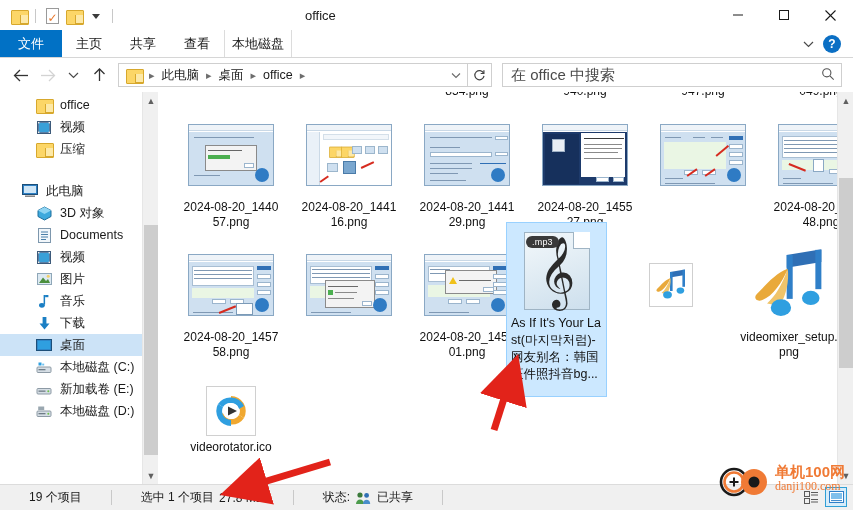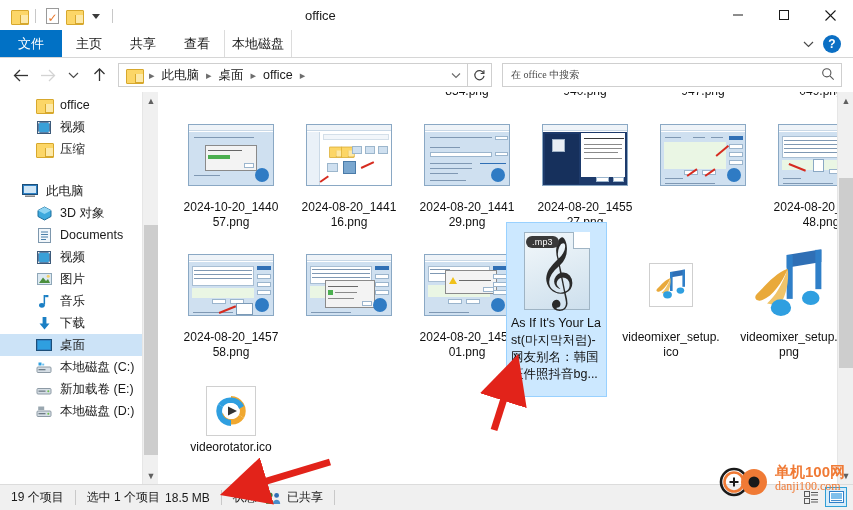--- a/index.html
+++ b/index.html
@@ -99,7 +99,7 @@
     margin-left:10px; height:24px; width:340px; border:1px solid #cfcfcf; background:#fff;
     display:flex; align-items:center; padding:0 6px 0 8px;
   }
-  .searchbox .ph{ font-size:10px; color:#4a4a4a;font-family:Liberation Serif, serif; }
+  .searchbox .ph{ font-size:15px; color:#4a4a4a; }
   .searchbox .mag{ margin-left:auto; }
 
   

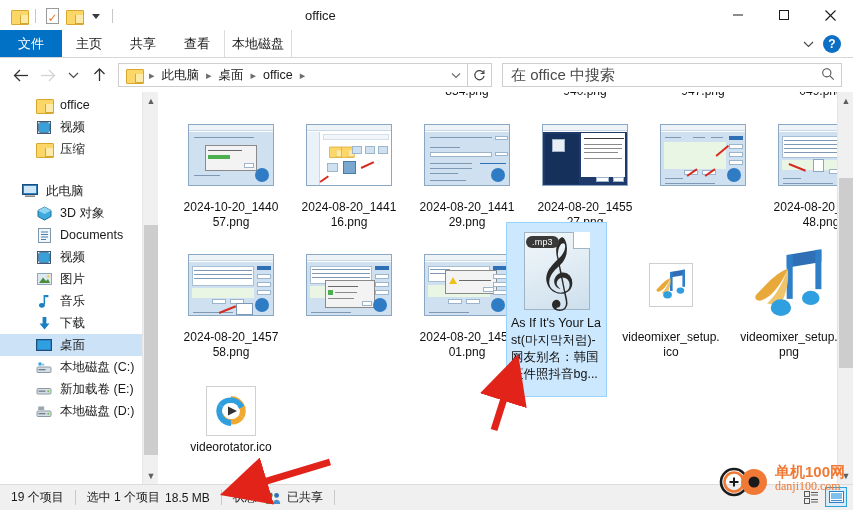--- a/index.html
+++ b/index.html
@@ -522,7 +522,7 @@
               <div class="circ" style="right:4px;bottom:3px;width:14px;height:14px;"></div>
             </div>
           </div>
-          <div class="label">2024-10-20_144057.png</div>
+          <div class="label">2024-08-20_144057.png</div>
         </div>
 
         <div class="cell" style="left:140px; top:18px;">

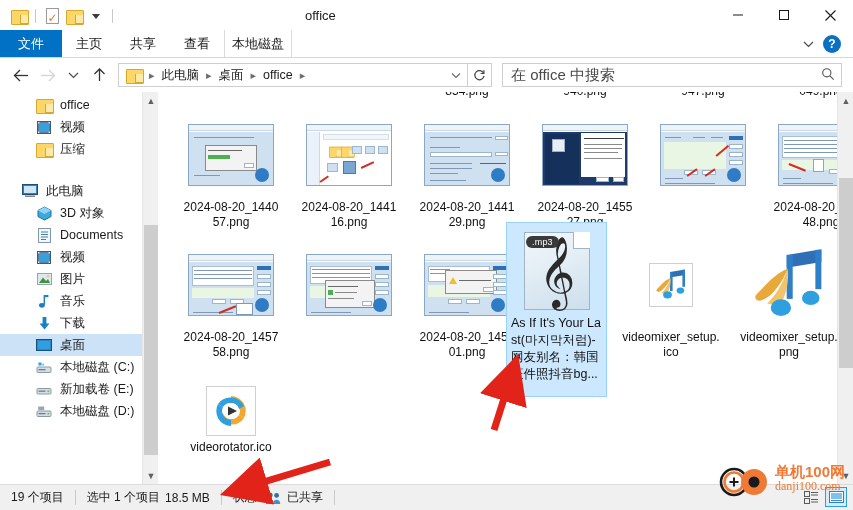--- a/index.html
+++ b/index.html
@@ -740,7 +740,6 @@
               </div>
             </div>
           </div>
-          <div class="label">videomixer_setup.ico</div>
         </div>
 
         <div class="cell" style="left:580px; top:148px;">

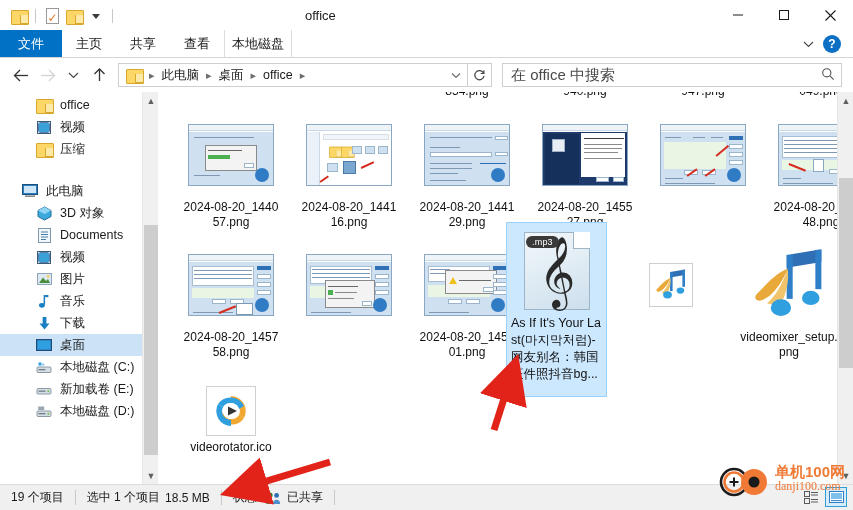--- a/index.html
+++ b/index.html
@@ -188,7 +188,7 @@
     background:#f0f0f0; border-top:1px solid #dcdcdc;
     display:flex; align-items:center; font-size:12px; color:#1a1a1a;
   }
-  .st-seg{ padding:0 11px; height:18px; display:flex; align-items:center; gap:5px; }
+  .st-seg{ padding:0 29px; height:18px; display:flex; align-items:center; gap:5px; }
   .st-div{ width:1px; height:15px; background:#c9c9c9; }
   .viewbtns{ position:absolute; right:6px; top:2px; display:flex; gap:3px; align-items:center; }
   .vbtn{ width:22px;height:20px;display:flex;align-items:center;justify-content:center; }

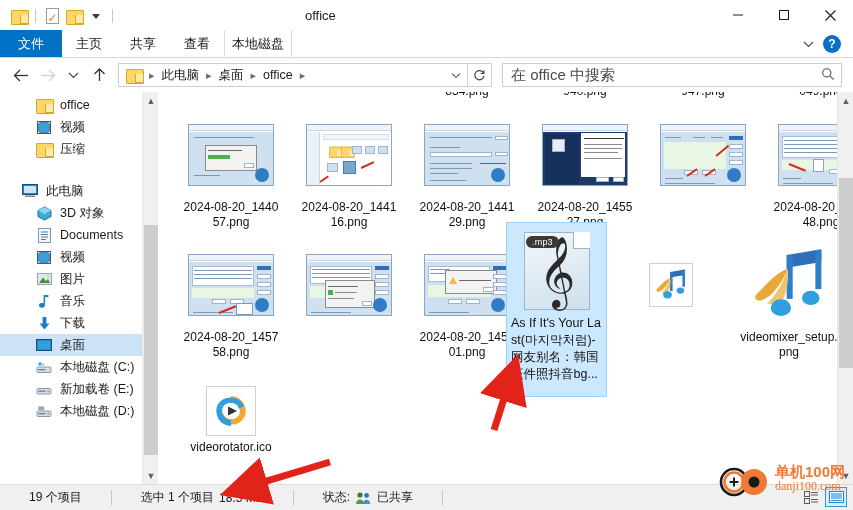--- a/index.html
+++ b/index.html
@@ -792,7 +792,7 @@
     <div class="st-div"></div>
     <div class="st-seg">
       <span>选中 1 个项目</span>
-      <span>18.5 MB</span>
+      <span>27.8 MB</span>
     </div>
     <div class="st-div"></div>
     <div class="st-seg">

